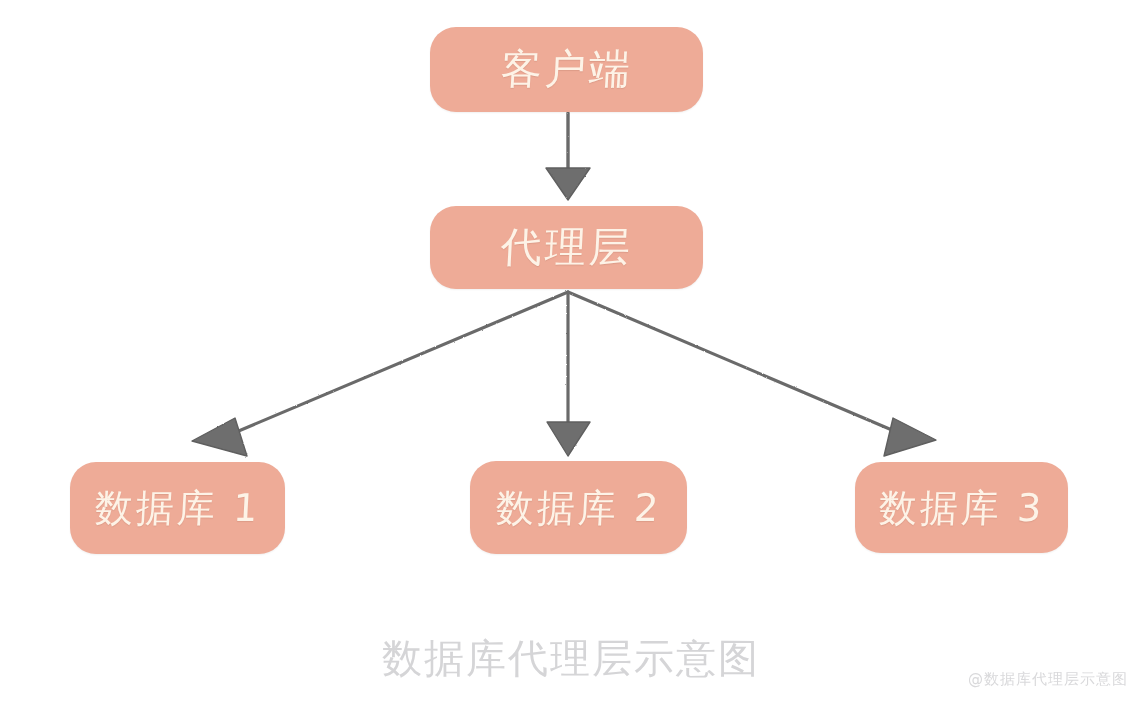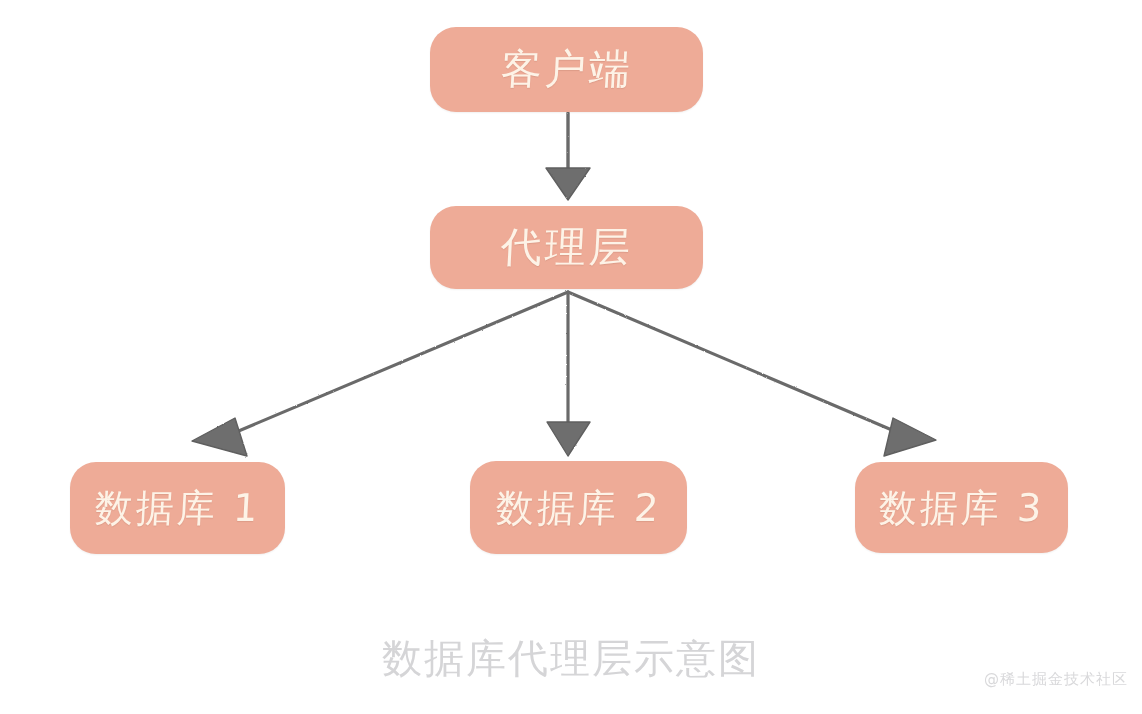--- a/index.html
+++ b/index.html
@@ -168,7 +168,7 @@
 
   <div id="caption">数据库代理层示意图</div>
 
-  <div id="watermark">@稀土掘金技术社区</div>
+  <div id="watermark">@数据库代理层示意图</div>
 
 </div>
 

